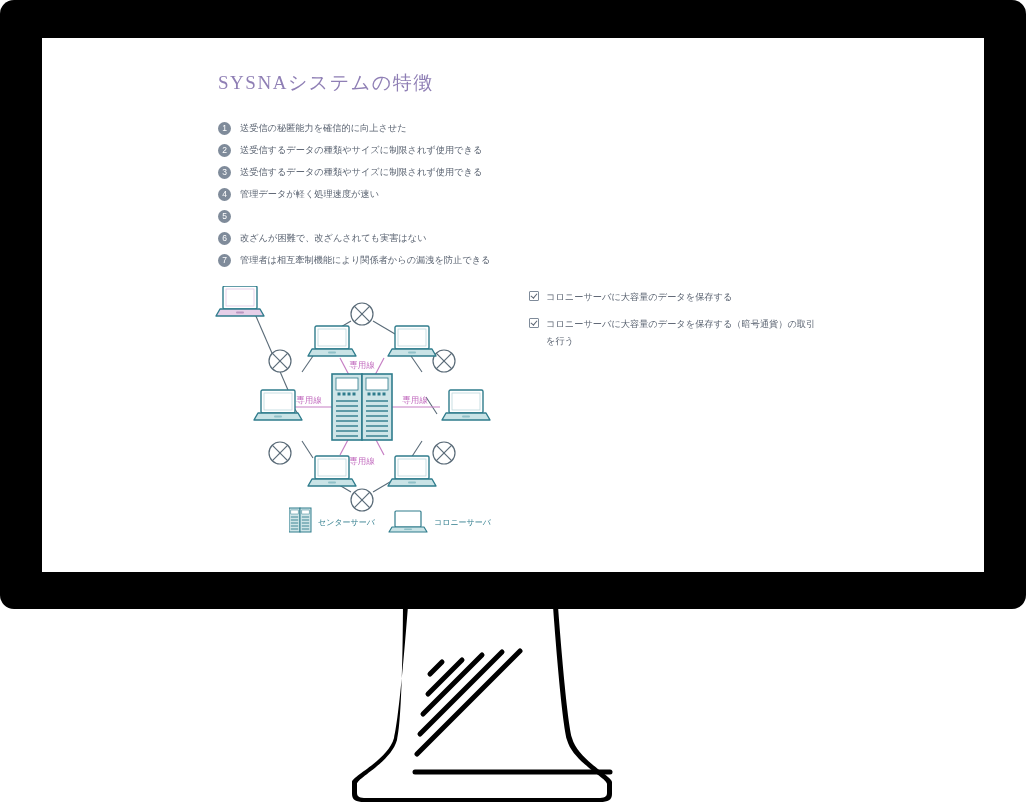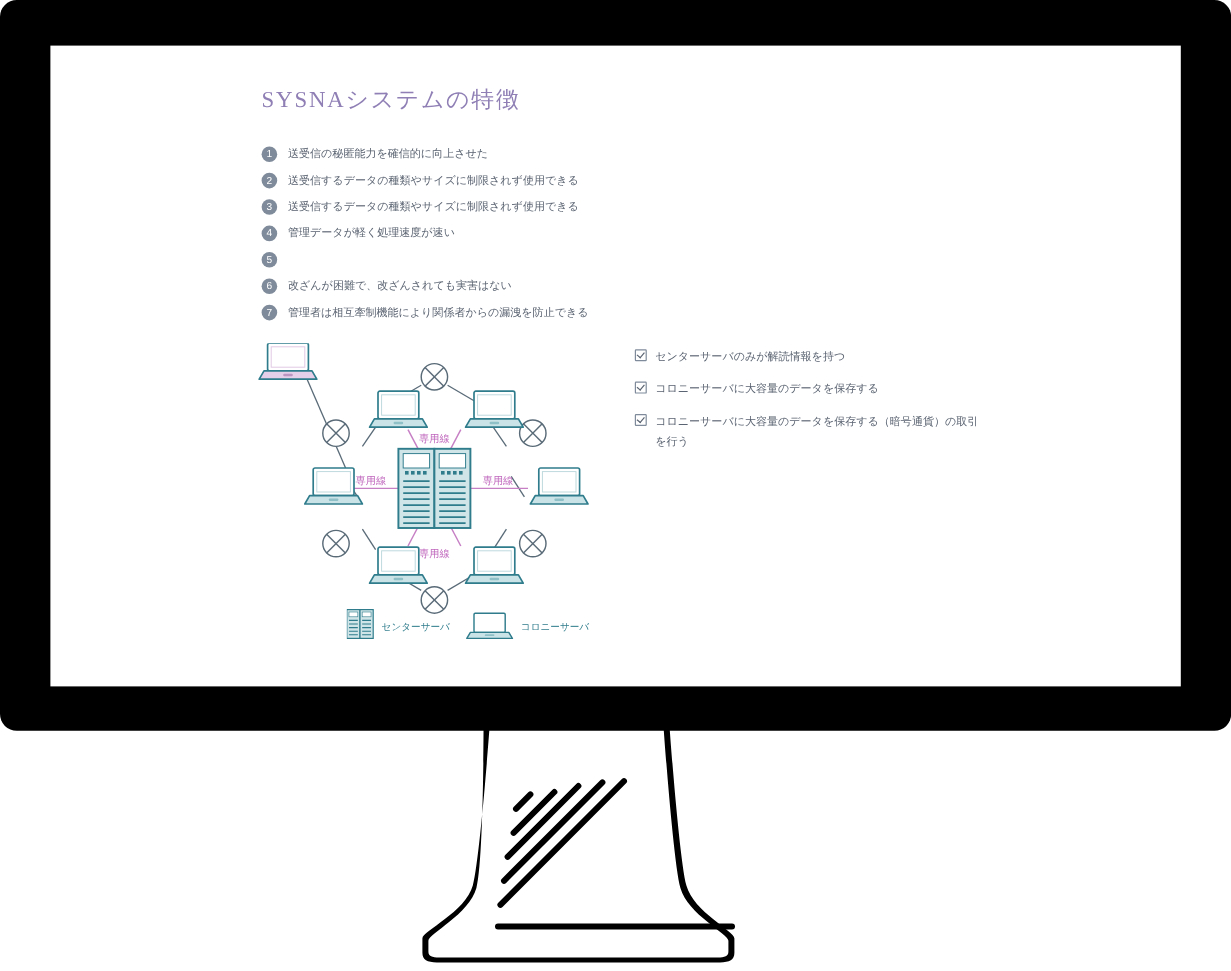--- a/index.html
+++ b/index.html
@@ -110,10 +110,6 @@
 
       <div id="check-list">
 
-        <div class="chk-row">
-          <span class="chk-box"></span>
-          <span class="chk-txt">センターサーバのみが解読情報を持つ</span>
-        </div>
 
         <div class="chk-row">
           <span class="chk-box"></span>

